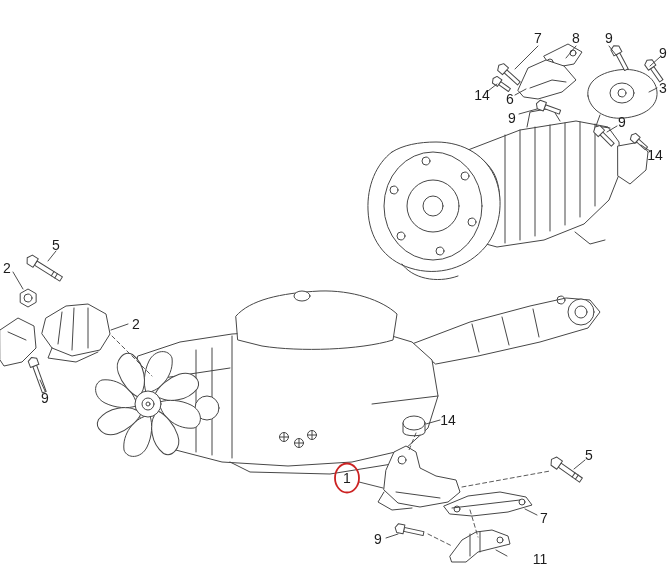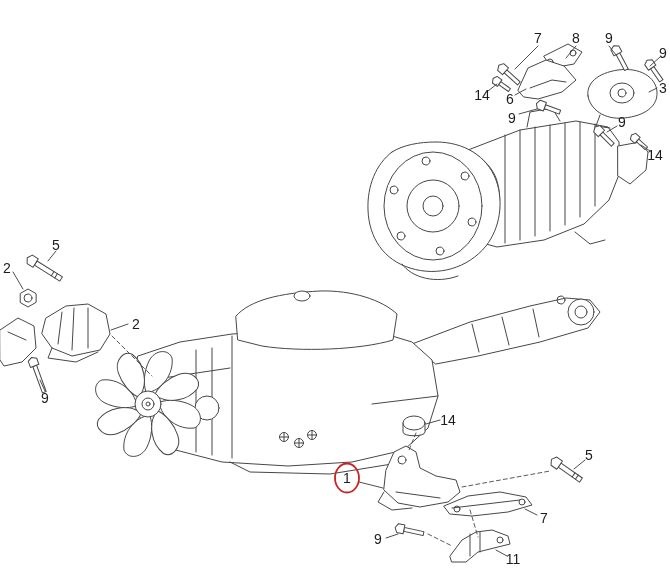--- a/index.html
+++ b/index.html
@@ -220,7 +220,7 @@
   <div class="callout" style="left:589px;top:455px">5</div>
   <div class="callout" style="left:544px;top:518px">7</div>
   <div class="callout" style="left:378px;top:539px">9</div>
-  <div class="callout" style="left:513px;top:559px">11</div>
+  <div class="callout" style="left:540px;top:559px">11</div>
 
 </div>
 

